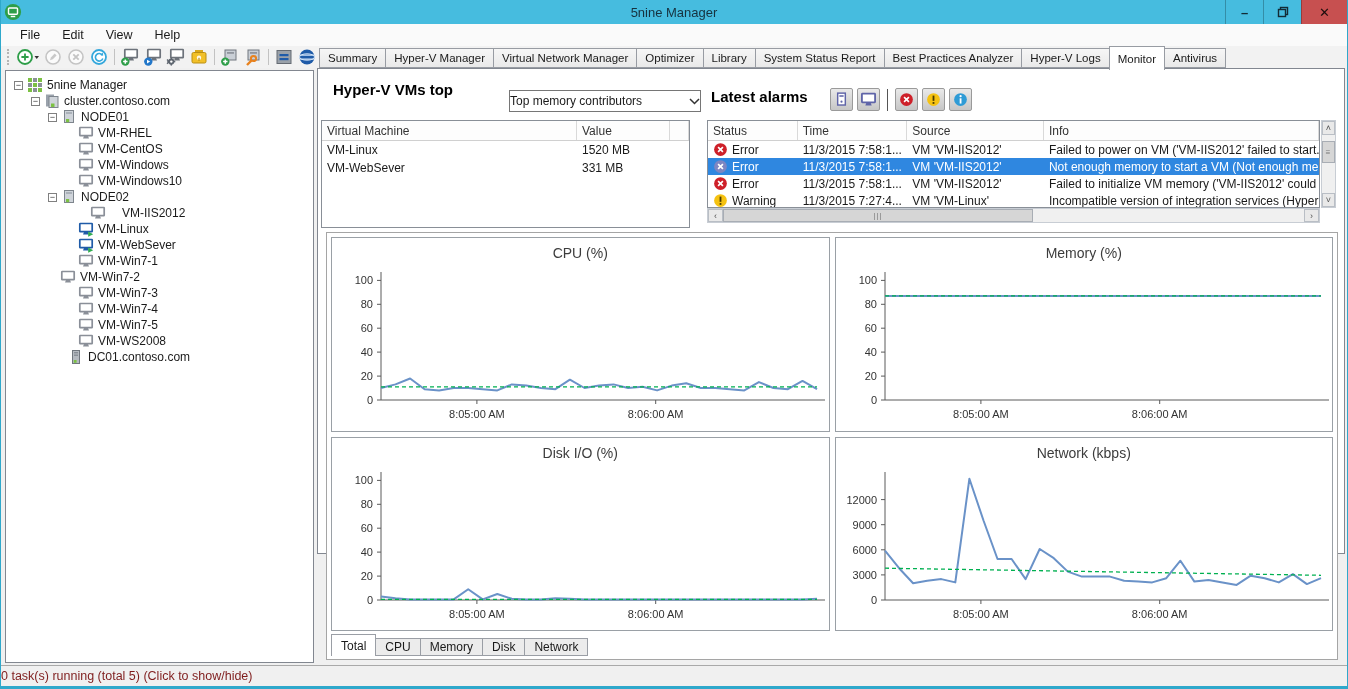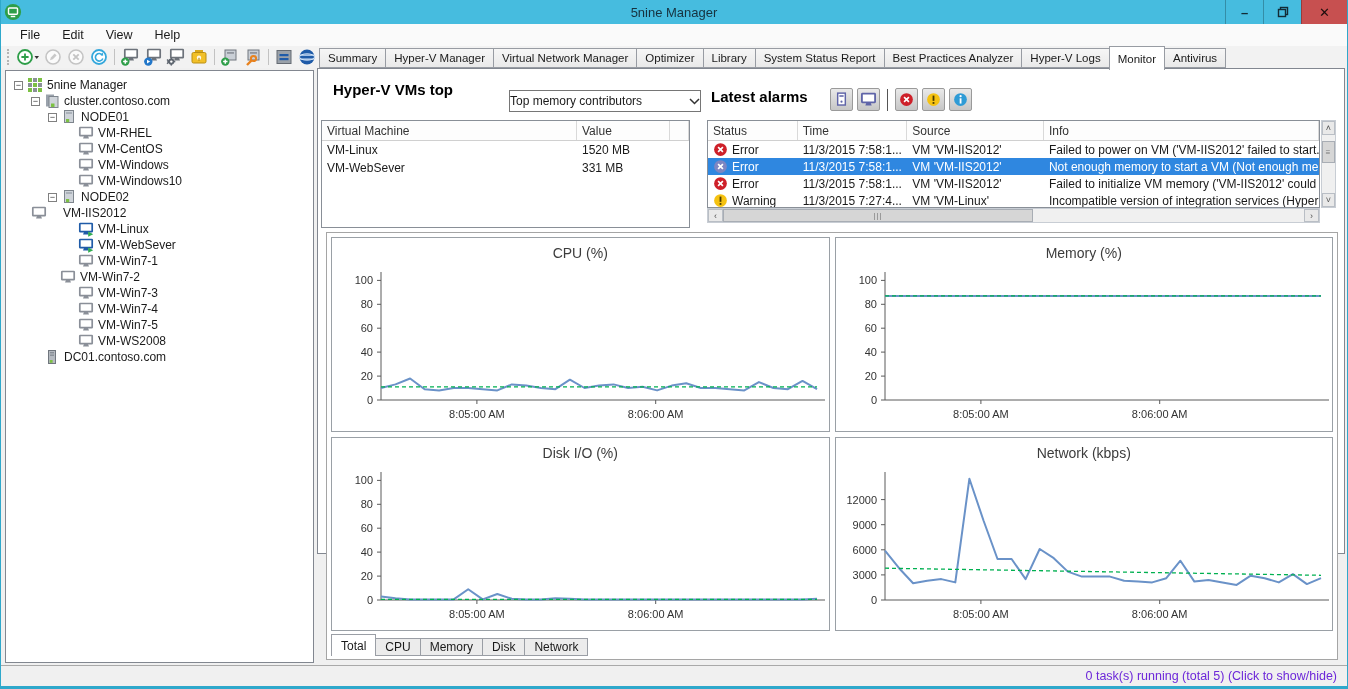--- a/index.html
+++ b/index.html
@@ -339,7 +339,7 @@
           </span>
           <span class="tree-label">NODE02</span>
         </div>
-        <div class="tree-row" style=" gap: 12px;">
+        <div class="tree-row" style="padding-left: 59px; gap: 12px;">
           <span class="exp-spacer"></span>
           <span class="tree-icon">
             <svg width="16" height="16" viewBox="0 0 16 16">

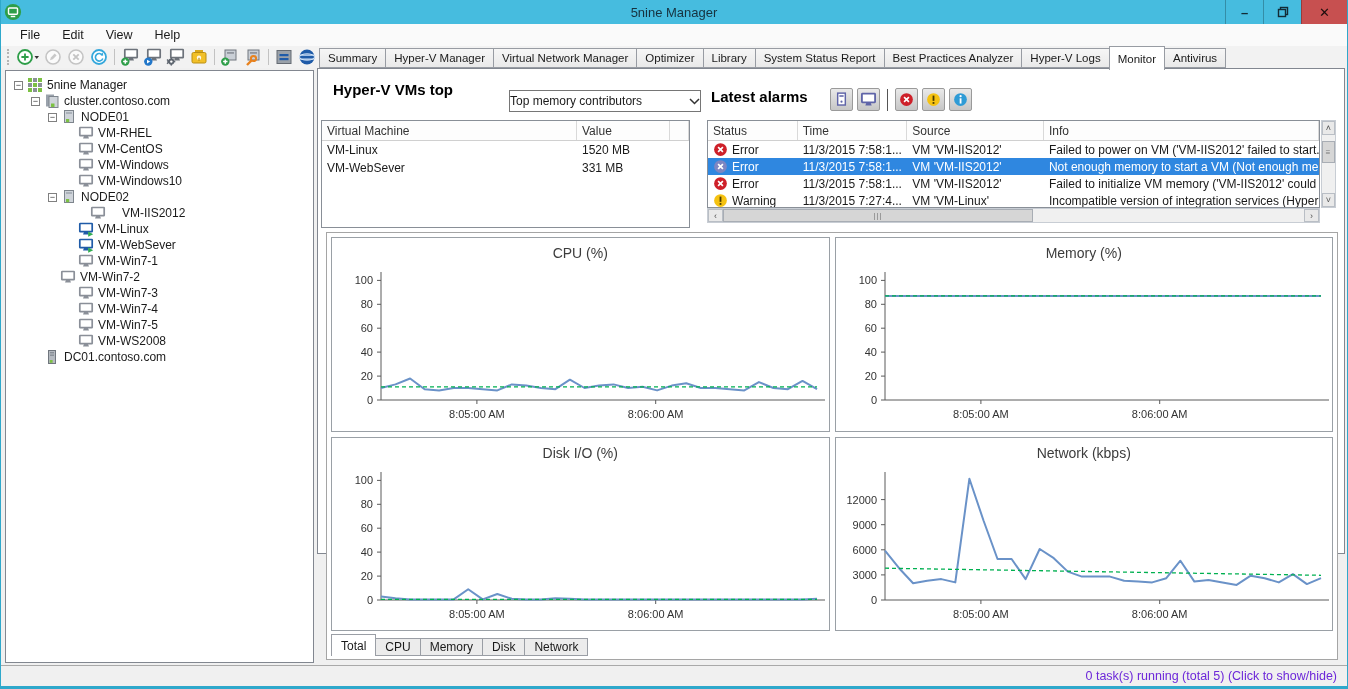--- a/index.html
+++ b/index.html
@@ -431,7 +431,7 @@
           </span>
           <span class="tree-label">VM-WS2008</span>
         </div>
-        <div class="tree-row" style="padding-left: 25px;">
+        <div class="tree-row" style="padding-left: 25px; margin-left: 24px;">
           <span class="exp-spacer"></span>
           <span class="tree-icon">
             <svg width="16" height="16" viewBox="0 0 16 16">

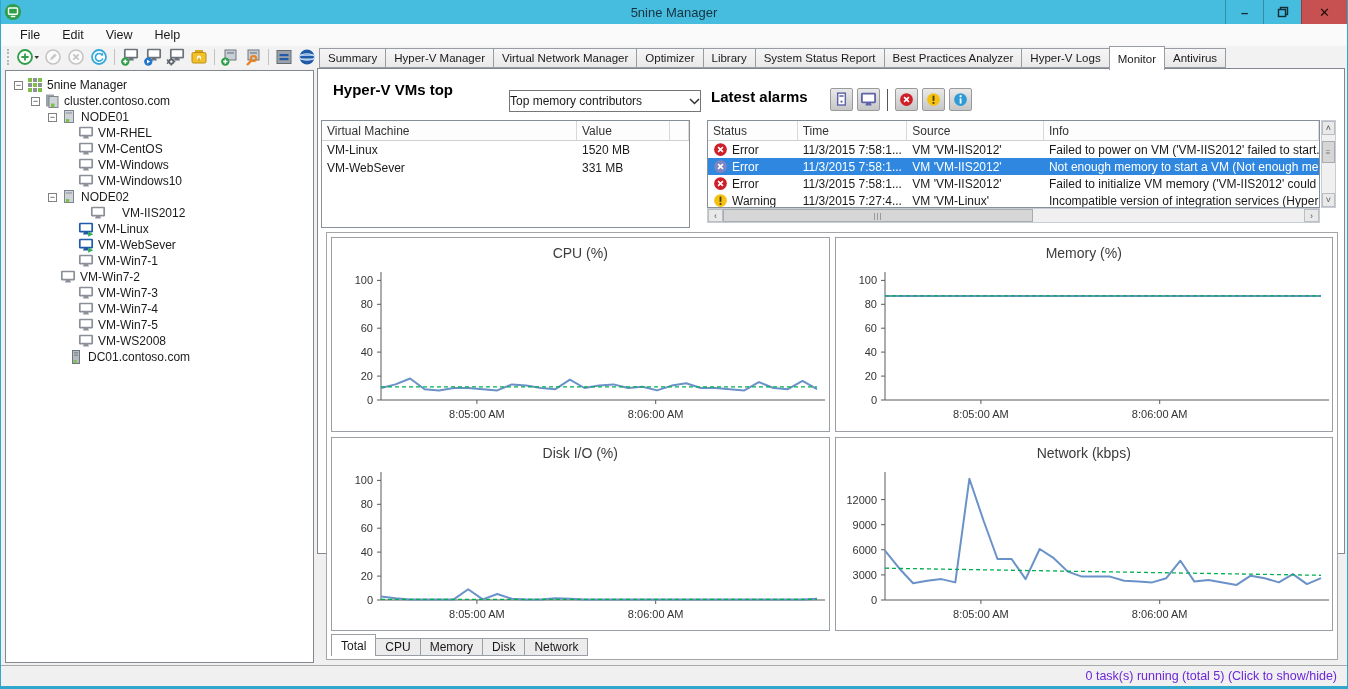--- a/index.html
+++ b/index.html
@@ -78,7 +78,7 @@
   .ctab.active { height:22px; background:#fff; border-bottom:none; z-index:2; position:relative; }
 
   
-  .statusbar { height:21px; border-top:1px solid #a9a9a9; background:#f0f0f0; display:flex; align-items:center; justify-content:flex-end; padding-right:10px; font-size:12.5px; color:#6d28d9; }
+  .statusbar { height:21px; border-top:1px solid #a9a9a9; background:#f0f0f0; display:flex; align-items:center; justify-content:flex-start; padding-right:10px; font-size:12.5px; color:#7f1d1d; }
 </style>
 </head>
 <body>

